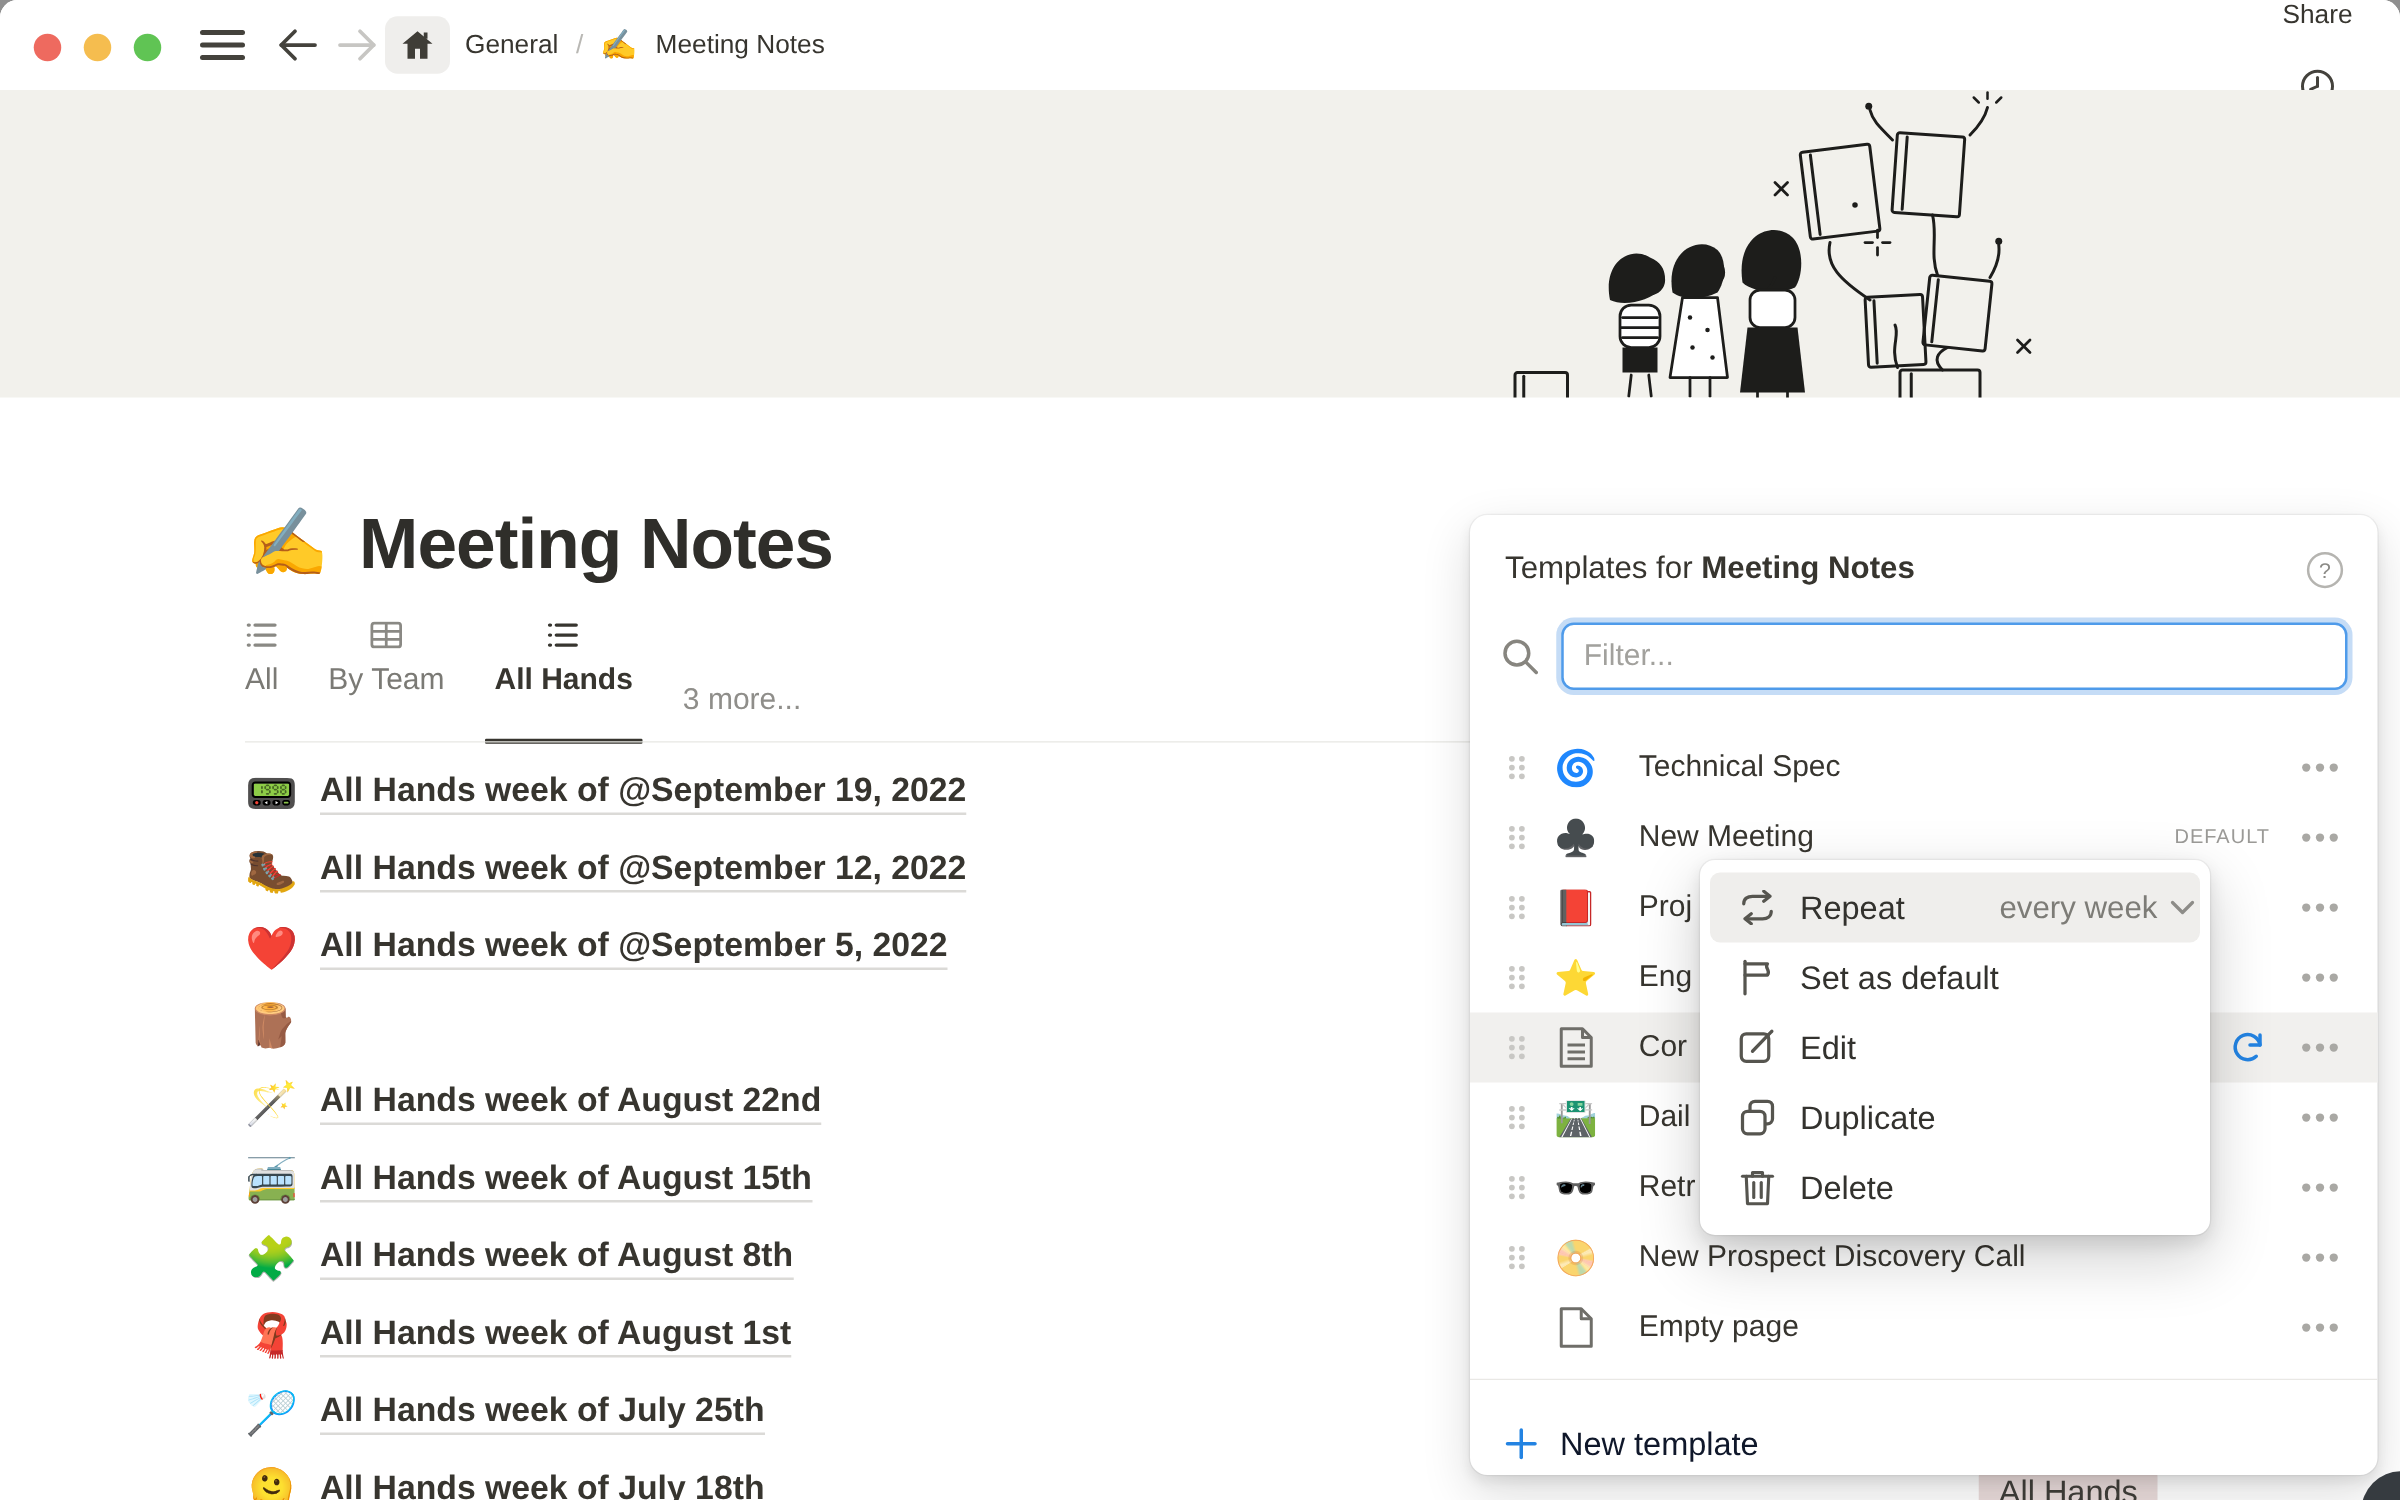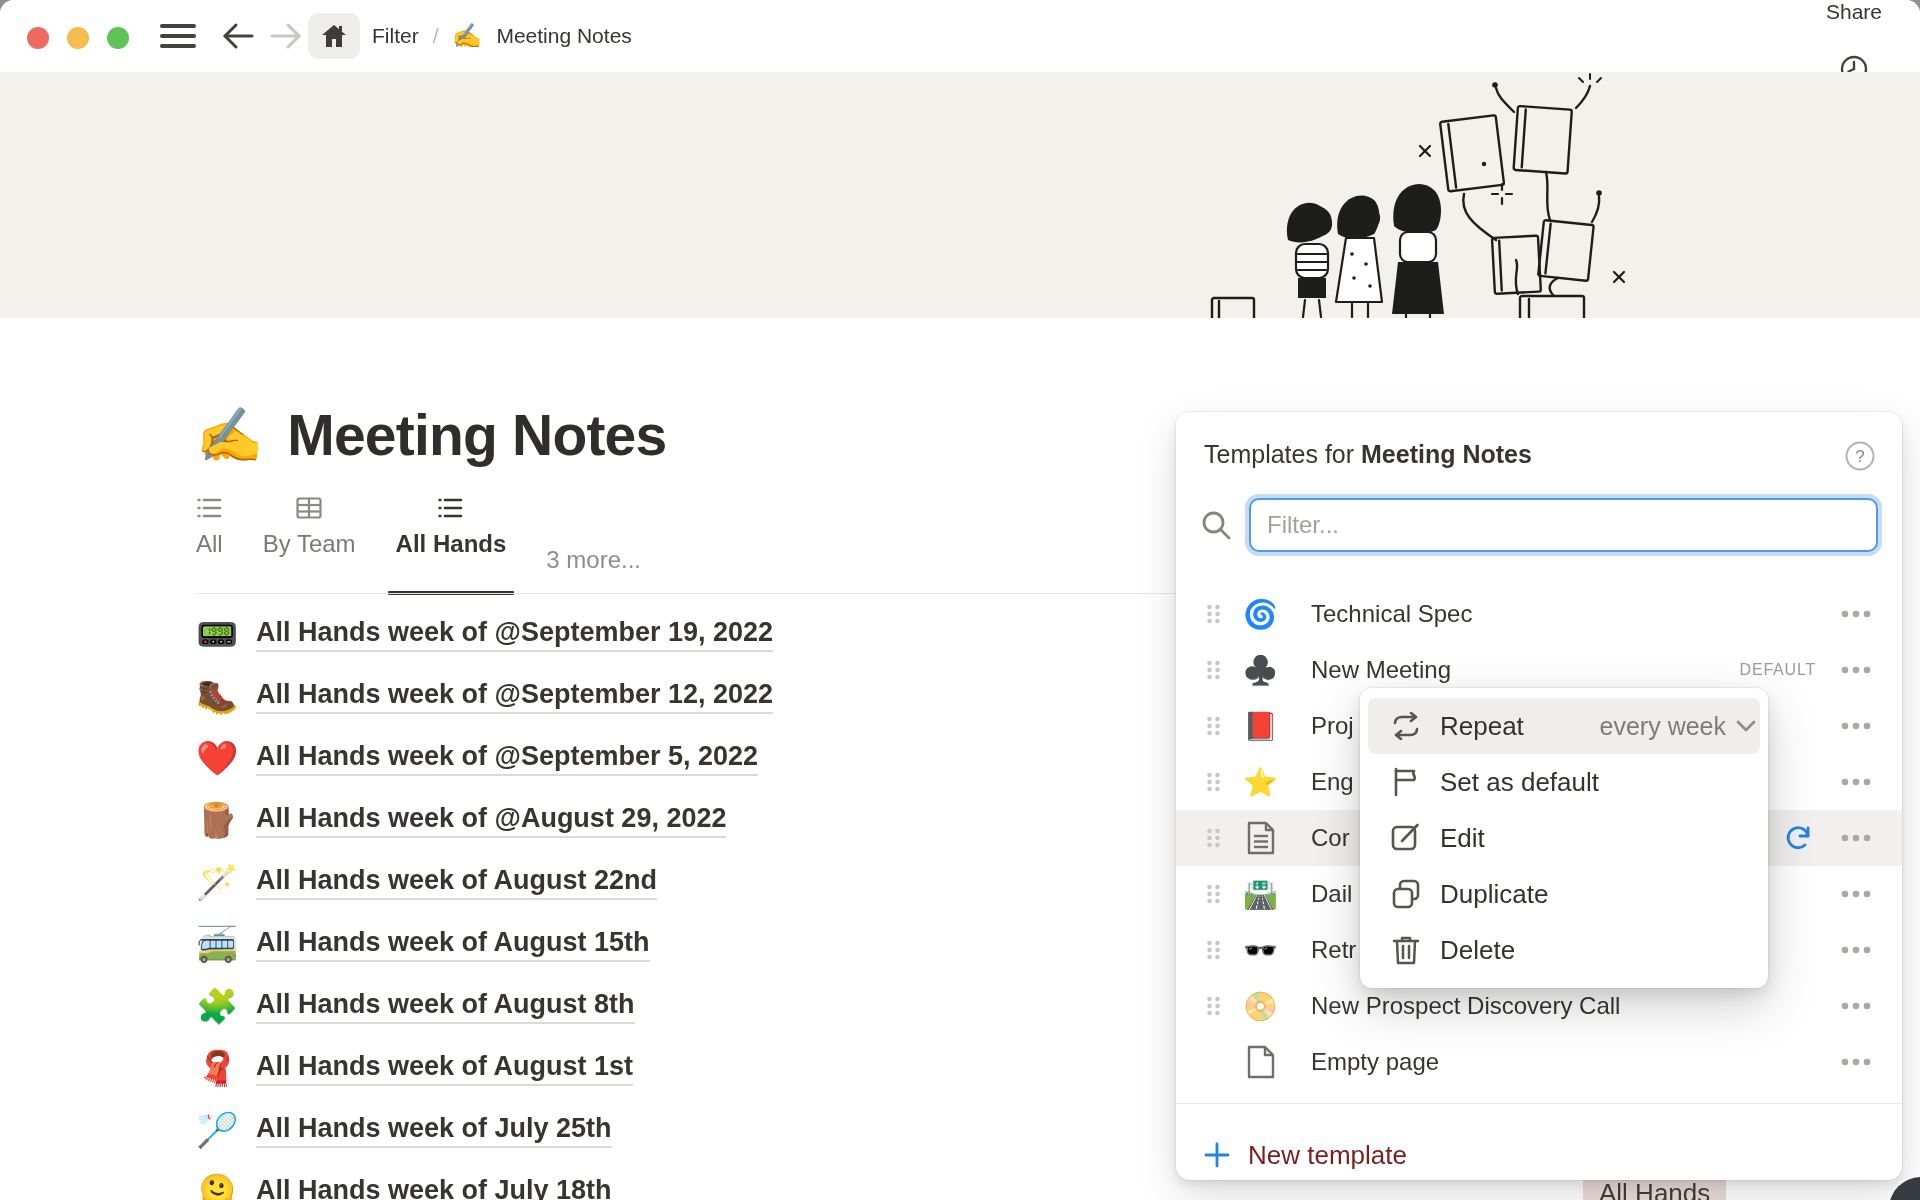--- a/index.html
+++ b/index.html
@@ -117,7 +117,7 @@
         </svg>
     </div>
     <div class="crumbs">
-      <span>Filter</span>
+      <span>General</span>
       <span class="crumb-sep">/</span>
       <span class="crumb-emoji">✍️</span>
       <span>Meeting Notes</span>

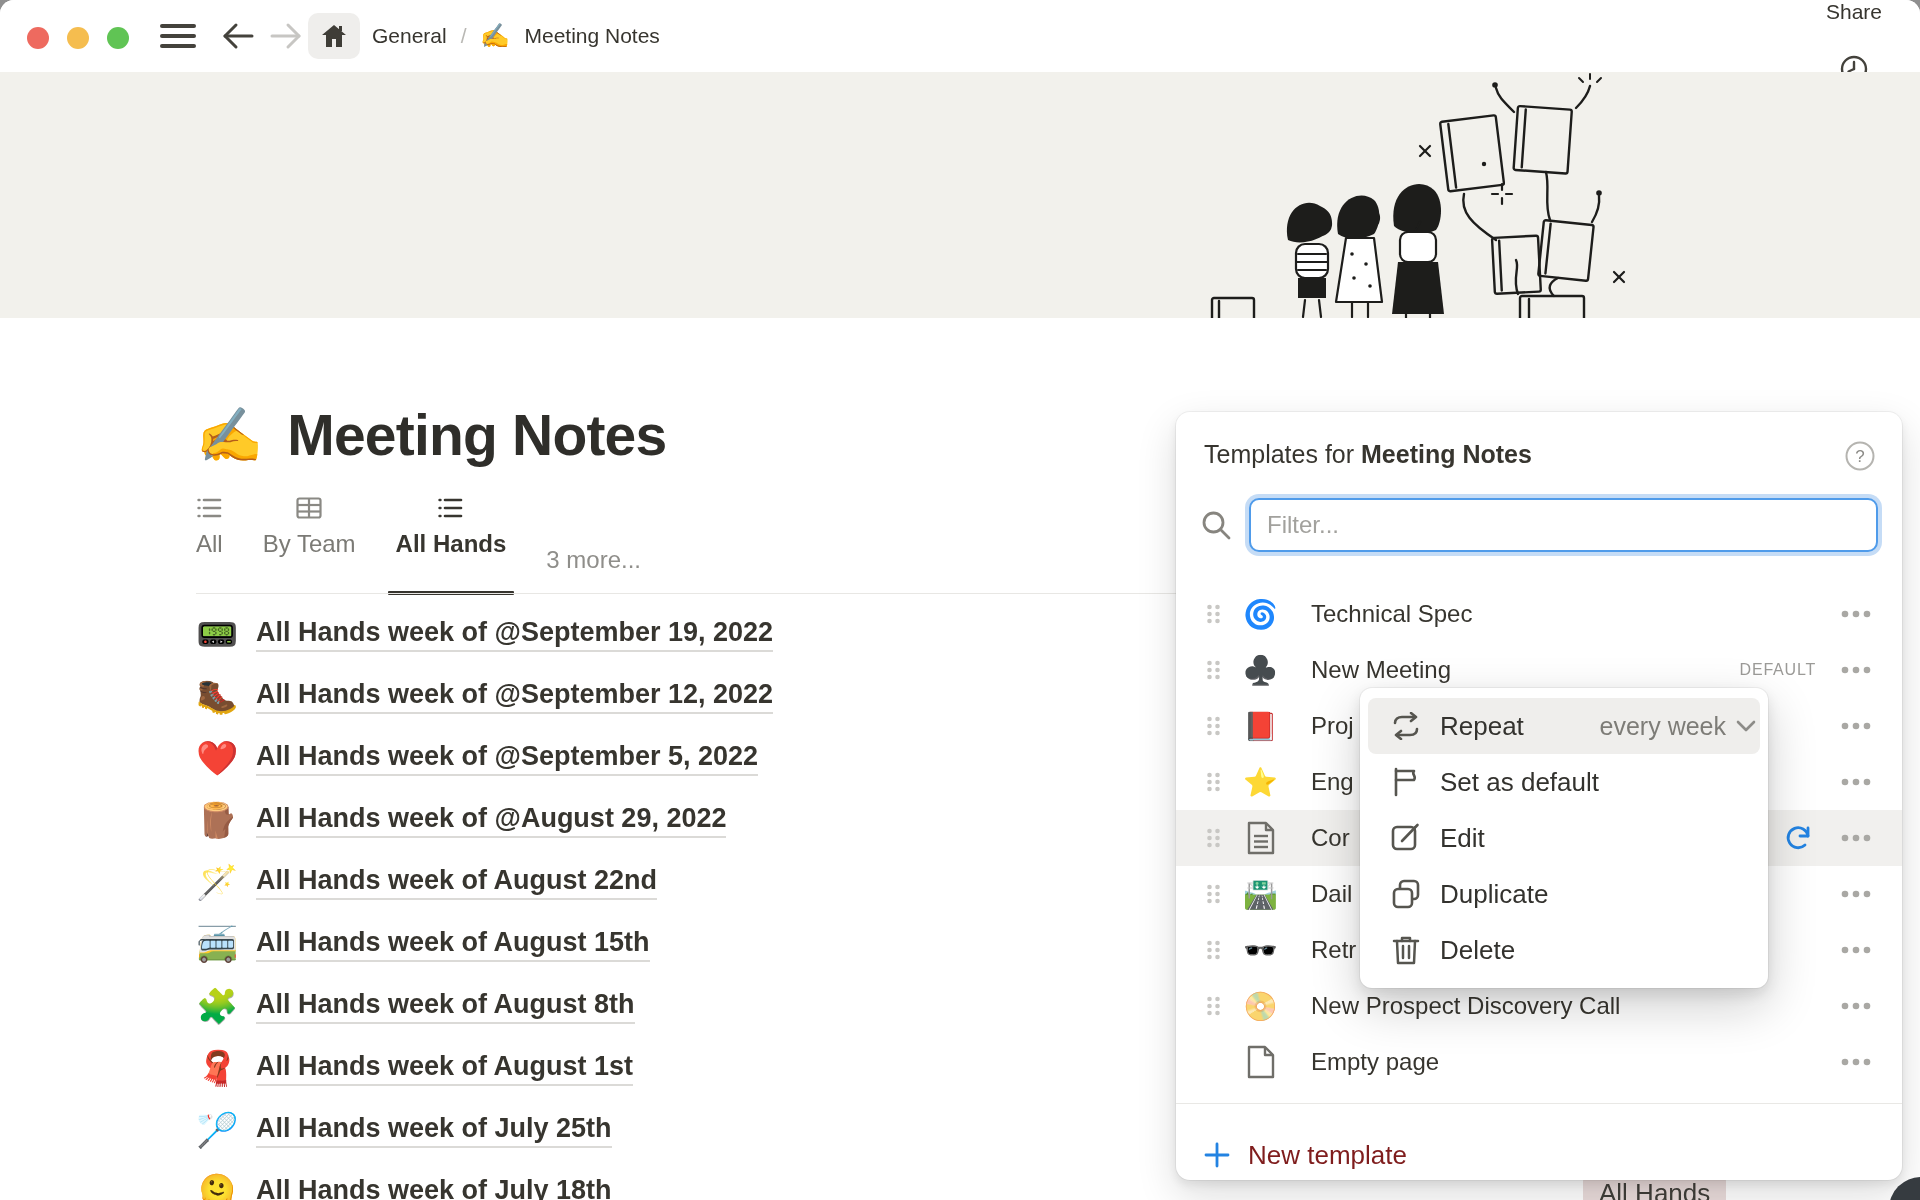--- a/index.html
+++ b/index.html
@@ -294,7 +294,6 @@
       </div>
     <div class="row">
         <span class="row-emoji">🪵</span>
-        <span class="row-title">All Hands week of @August 29, 2022</span>
       </div>
     <div class="row">
         <span class="row-emoji">🪄</span>

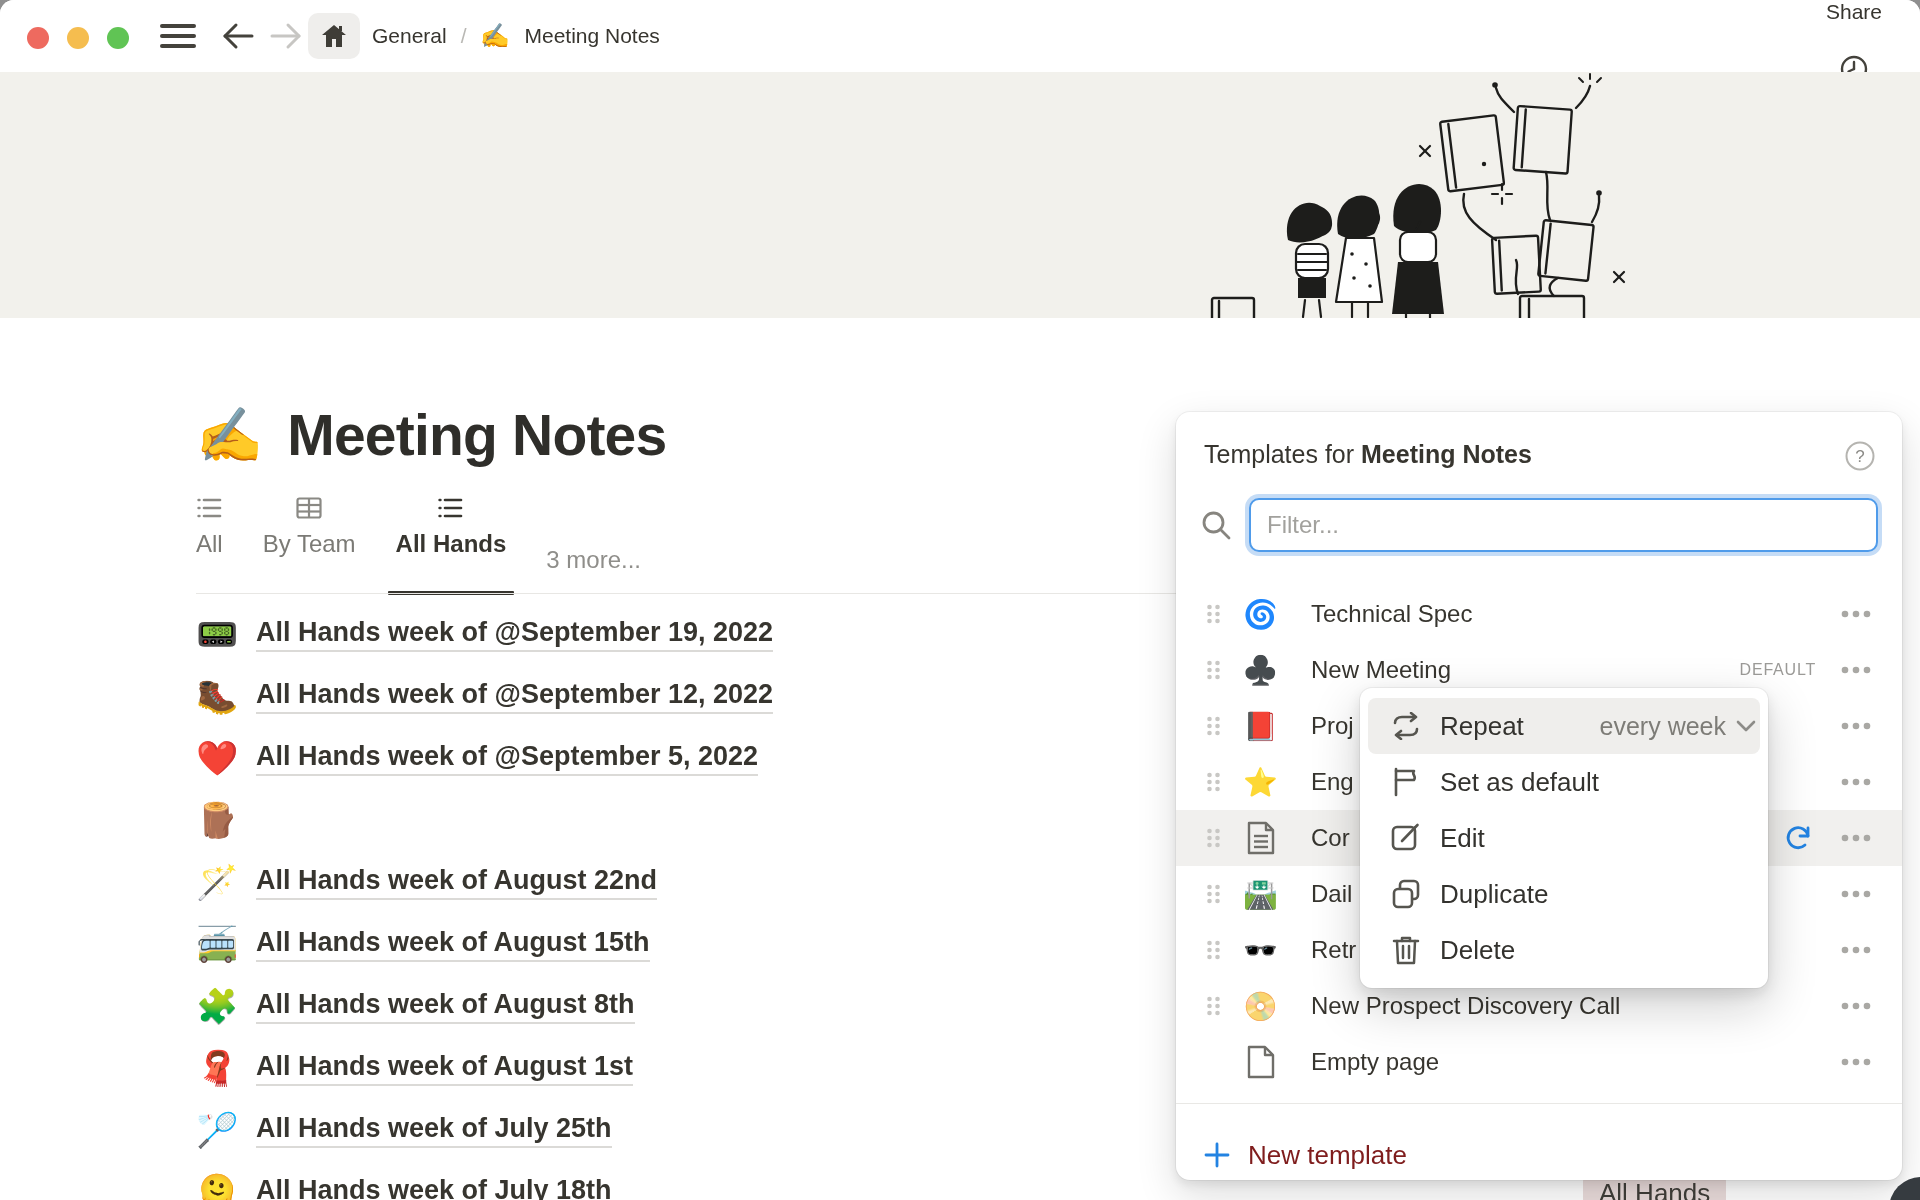--- a/index.html
+++ b/index.html
@@ -65,7 +65,7 @@
   .tpl-dots { width:36px; flex:none; display:flex; justify-content:center; cursor:pointer; }
   .tpl-repeat-on { margin-right:24px; flex:none; display:flex; }
   .popup-footer-divider { position:absolute; left:0; right:0; top:691px; height:1px; background:#e9e8e5; }
-  .new-template { position:absolute; left:28px; top:715px; height:56px; display:flex; align-items:center; gap:18px; color:#7f1d1d; font-size:26px; cursor:pointer; }
+  .new-template { position:absolute; left:28px; top:715px; height:56px; display:flex; align-items:center; gap:18px; color:#0f172a; font-size:26px; cursor:pointer; }
 
   
   .menu { position:absolute; left:1360px; top:688px; width:408px; height:300px; background:#fff; border-radius:12px; box-shadow:0 0 0 1px rgba(15,15,15,.05), 0 6px 14px rgba(15,15,15,.1), 0 18px 50px rgba(15,15,15,.2); z-index:30; padding-top:10px; }

